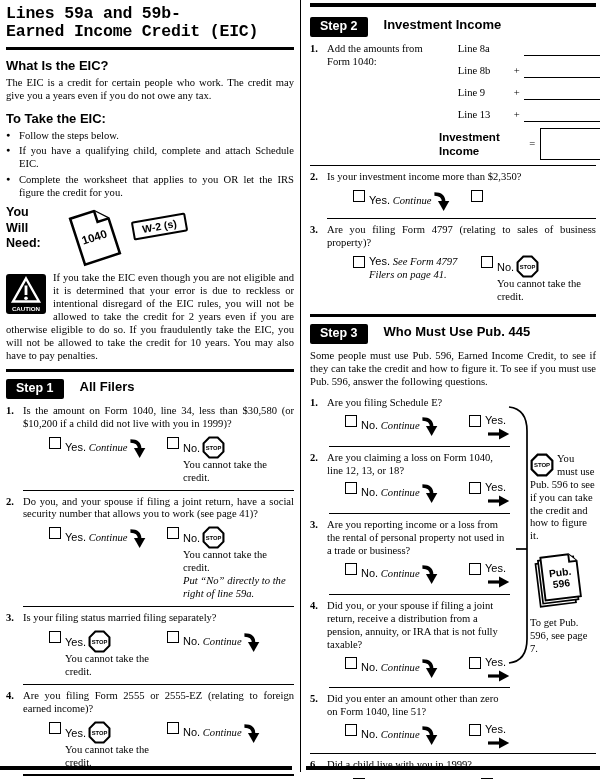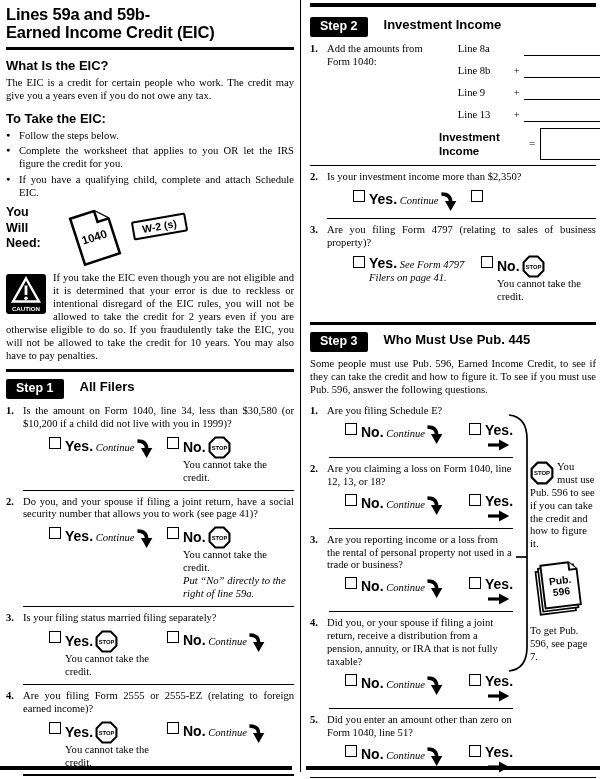--- a/index.html
+++ b/index.html
@@ -14,7 +14,7 @@
   .abs-rule.r{left:306px;width:294px}
   .abs-rule.rtop{top:3px;left:310px;width:286px}
 
-  .title{font-family:Liberation Sans, sans-serif;font-weight:700;font-size:16.5px;line-height:1.12;padding-top:5px;letter-spacing:-0.2px}
+  .title{font-family:Liberation Mono, monospace;font-weight:700;font-size:16.5px;line-height:1.12;padding-top:5px;letter-spacing:-0.2px}
   .rule{border:0;border-top:1.3px solid #000;margin:0}
   .rule-thick{border:0;border-top:3.6px solid #000;margin:0}
   .h2{font-family:"Liberation Sans",sans-serif;font-weight:700;font-size:13px;margin:8px 0 3px}

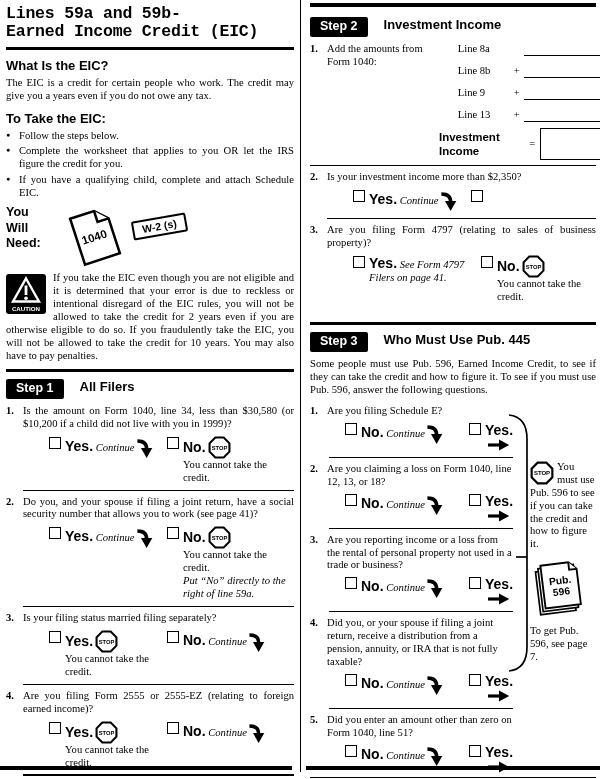--- a/index.html
+++ b/index.html
@@ -95,8 +95,8 @@
     <div class="h2">To Take the EIC:</div>
     <ul class="bullets">
       <li>Follow the steps below.</li>
+      <li>If you have a qualifying child, complete and attach Schedule EIC.</li>
       <li>Complete the worksheet that applies to you OR let the IRS figure the credit for you.</li>
-      <li>If you have a qualifying child, complete and attach Schedule EIC.</li>
     </ul>
 
     <div class="need">

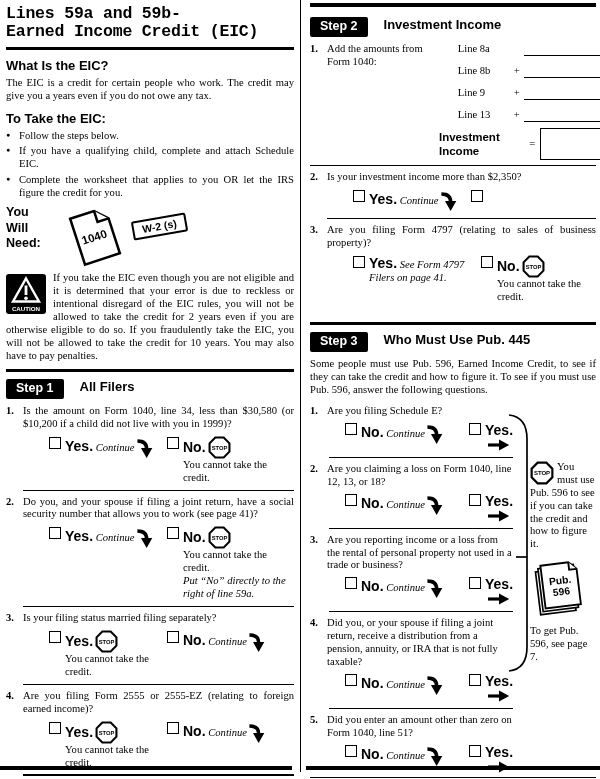--- a/index.html
+++ b/index.html
@@ -44,7 +44,7 @@
   .cell{display:flex;align-items:flex-start}
   .cell .txt{margin-left:4px}
   .cb{width:10px;height:10px;border:1.4px solid #000;flex:none;margin-top:1px;background:#fff}
-  .albl{font-family:"Liberation Sans",sans-serif;font-weight:700;font-size:14px}
+  .albl{font-family:"Liberation Sans",sans-serif;font-weight:400;font-size:11px}
   .ni{font-style:italic}
   .w112{width:118px;flex:none}
 

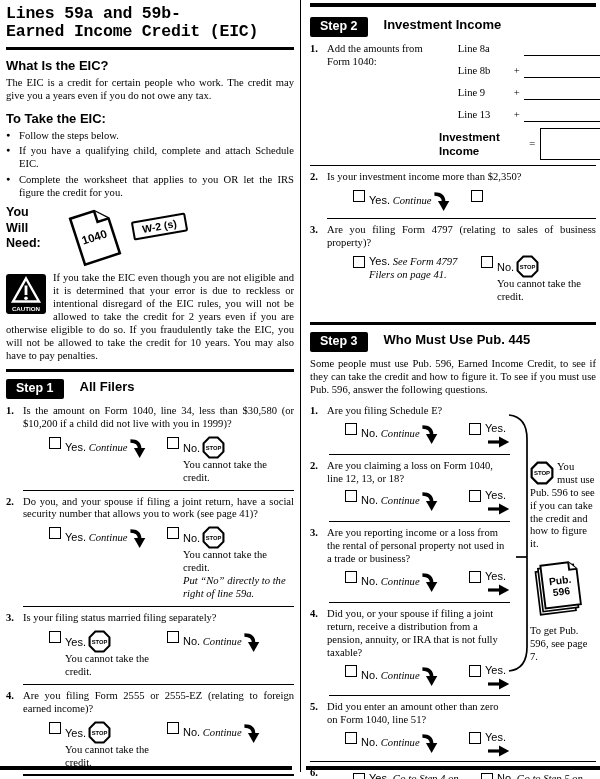--- a/index.html
+++ b/index.html
@@ -299,7 +299,7 @@
       <span class="qnum">3.</span>
       <div class="qbody">
         <div class="just">Are you filing Form 4797 (relating to sales of business property)?</div>
-        <div class="ans" style="margin-bottom:18px">
+        <div class="ans" style="margin-bottom:10px">
           <div class="cell" style="width:128px;flex:none">
             <span class="cb"></span>
             <span class="txt"><span class="albl">Yes.</span>

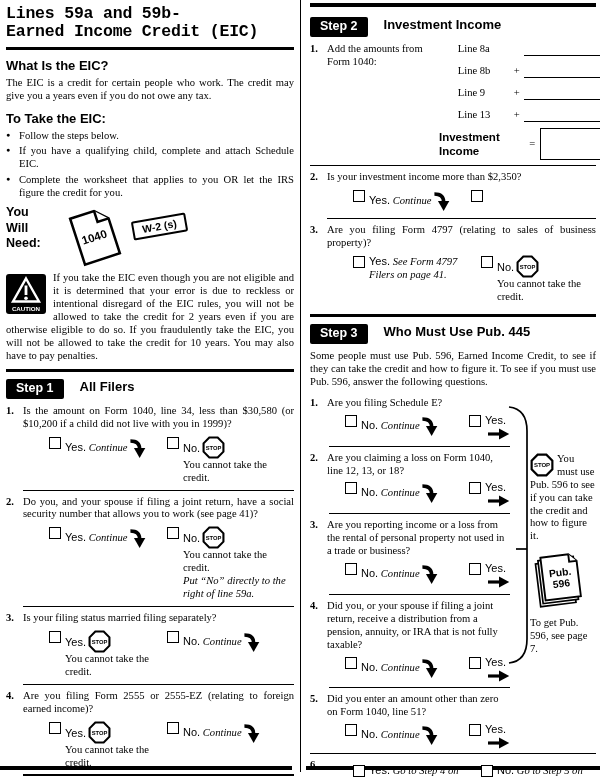--- a/index.html
+++ b/index.html
@@ -484,6 +484,7 @@
     <div class="q">
       <span class="qnum">6.</span>
       <div class="qbody">
+        <div>Did a child live with you in 1999?</div>
         <div class="ans" style="margin-bottom:0">
           <div class="cell" style="width:128px;flex:none">
             <span class="cb"></span>

